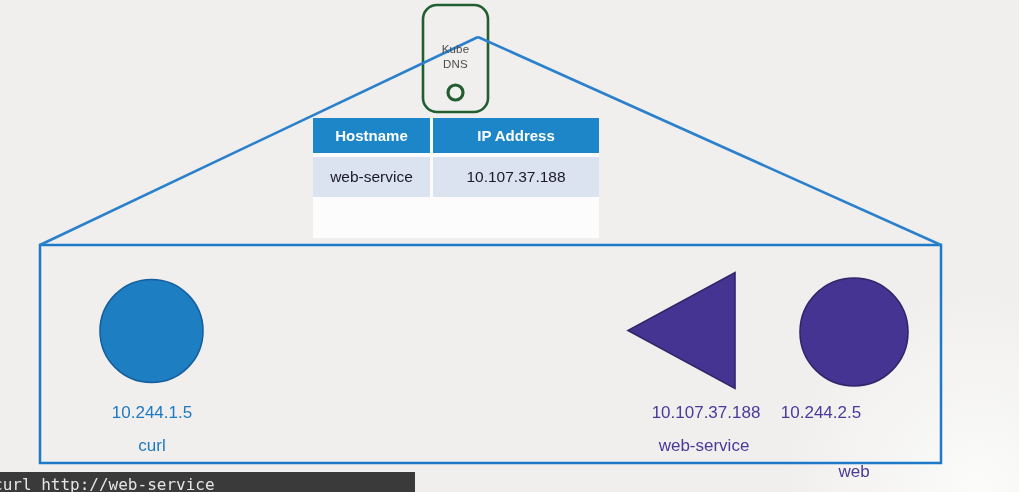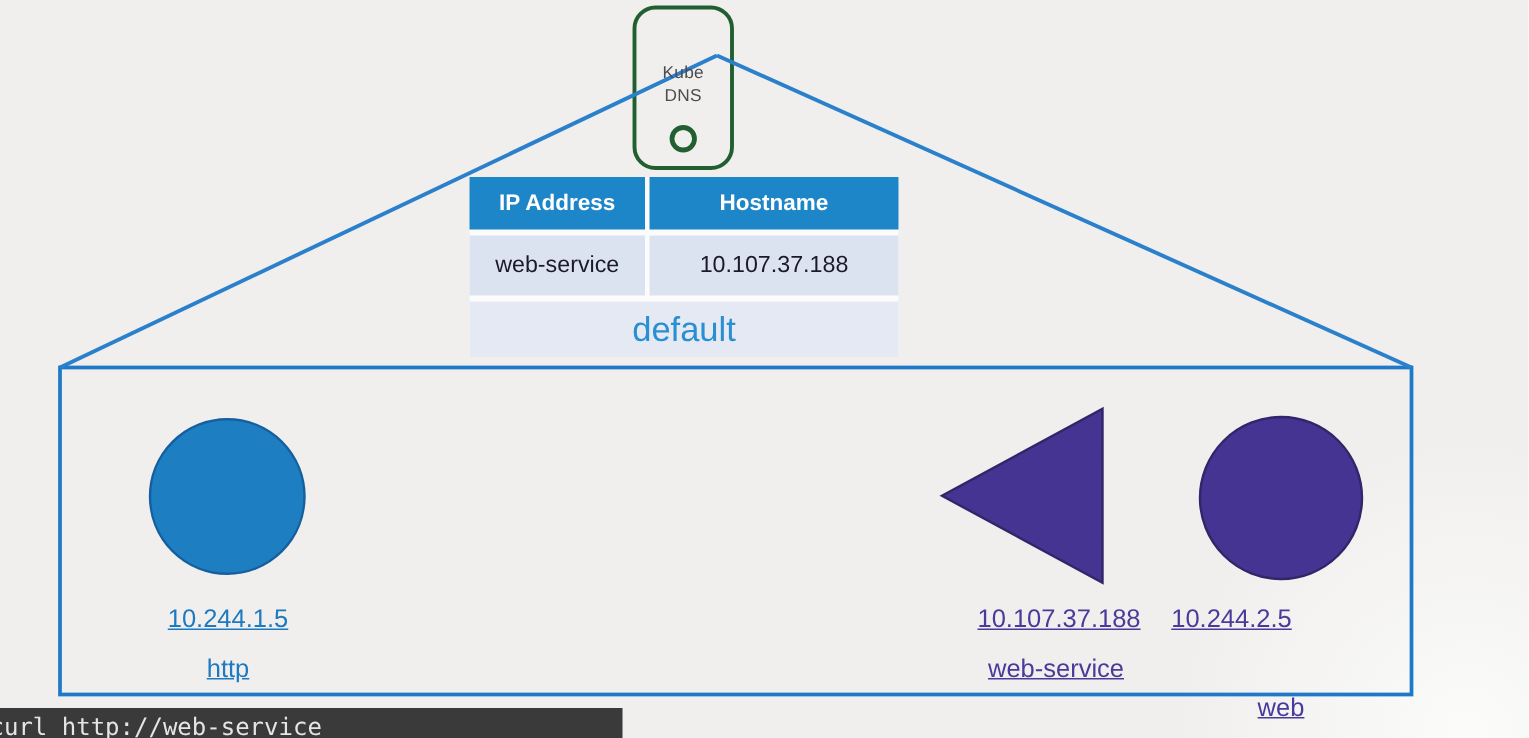--- a/index.html
+++ b/index.html
@@ -92,8 +92,8 @@
   </div>
 
   <div class="records-table">
+    <div class="cell th">Hostname</div>
     <div class="cell th">IP Address</div>
-    <div class="cell th">Hostname</div>
     <div class="cell td">web-service</div>
     <div class="cell td">10.107.37.188</div>
     <div class="cell footer">default</div>

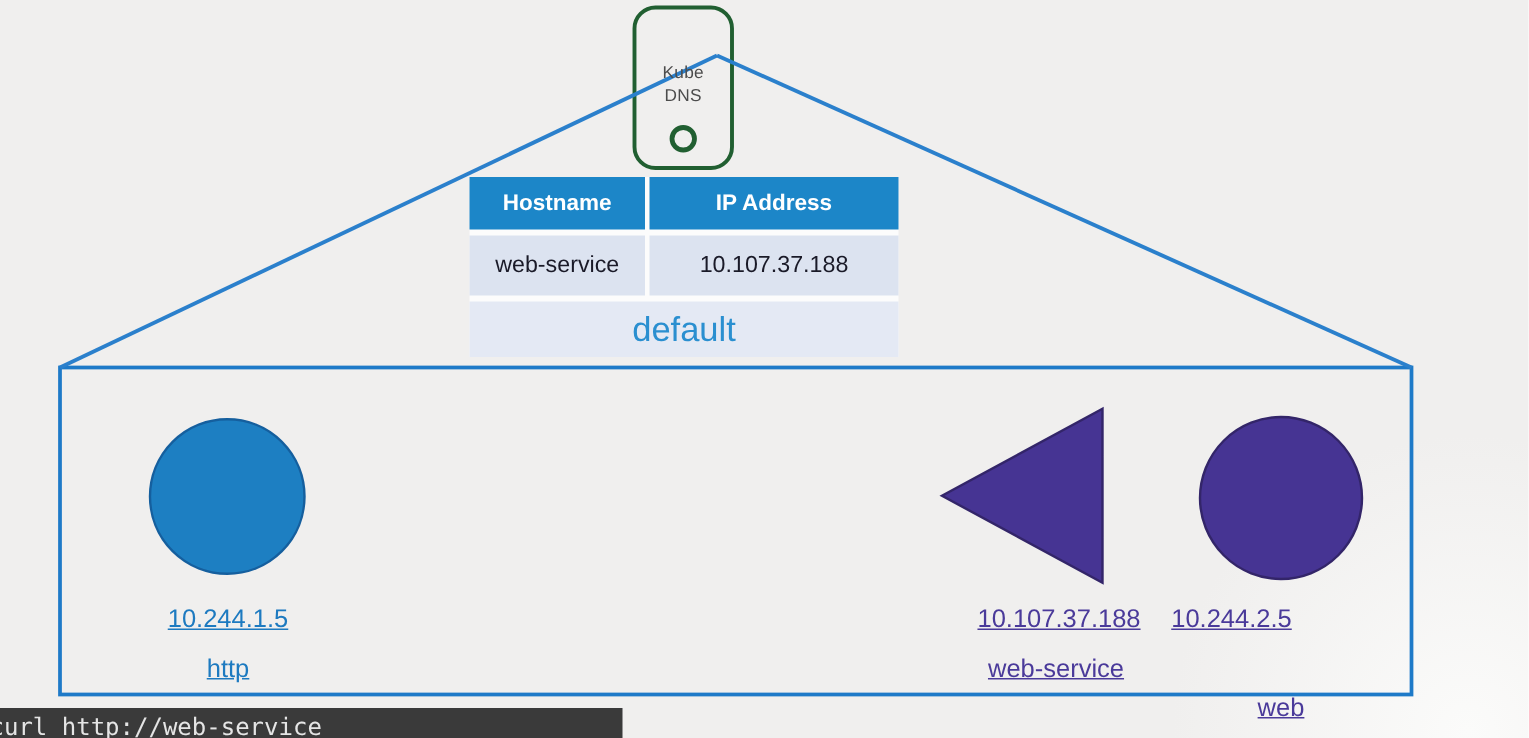--- a/index.html
+++ b/index.html
@@ -96,7 +96,6 @@
     <div class="cell th">IP Address</div>
     <div class="cell td">web-service</div>
     <div class="cell td">10.107.37.188</div>
-    <div class="cell footer">default</div>
   </div>
 
   <div class="pod-label blue" style="left:152px; top:403px;">10.244.1.5</div>

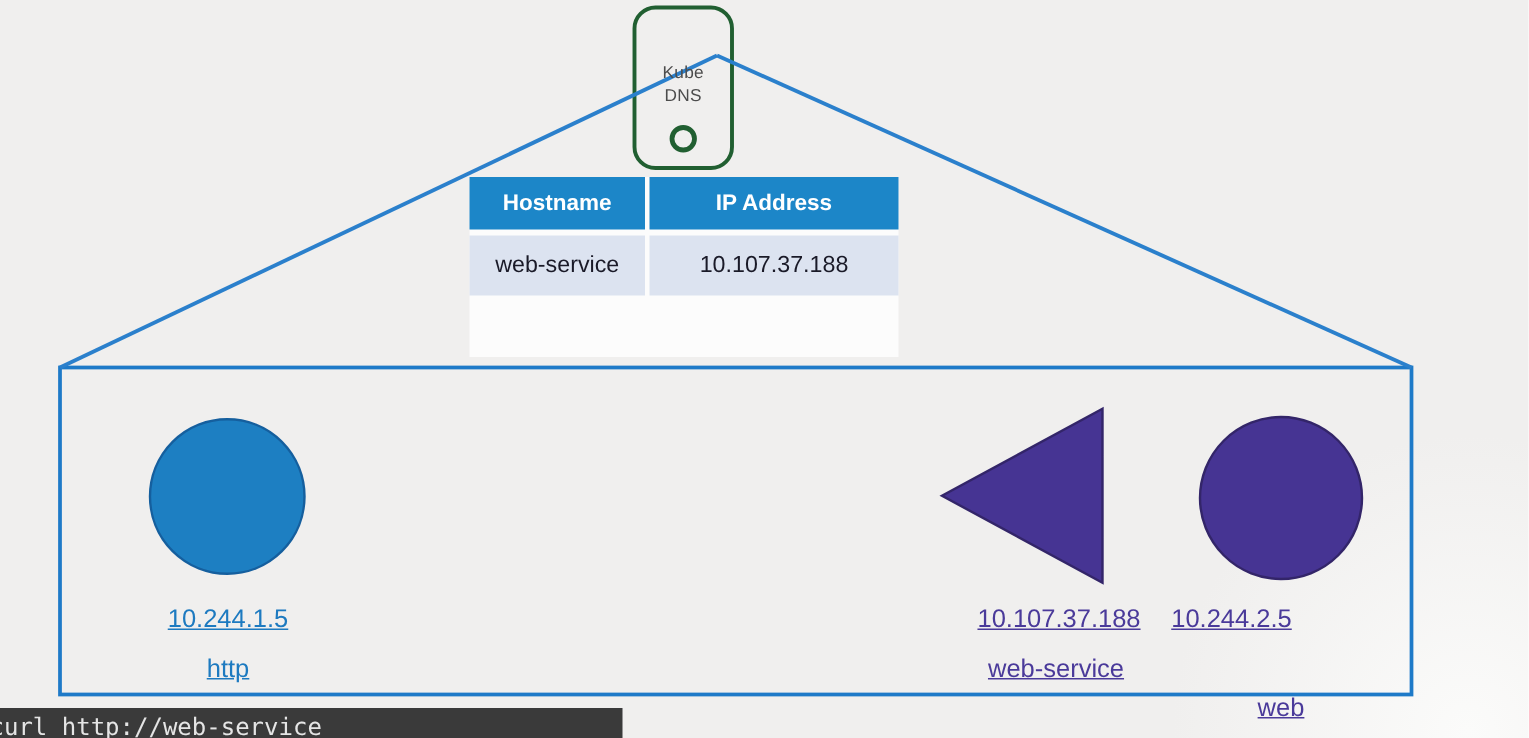--- a/index.html
+++ b/index.html
@@ -47,7 +47,7 @@
   
   .pod-label {
     position: absolute; z-index: 3; transform: translateX(-50%);
-    font-size: 17px; white-space: nowrap; text-decoration: underline;
+    font-size: 17px; white-space: nowrap;
   }
   .pod-label.blue { color: #1d7ac0; }
   .pod-label.purple { color: #4a3a9a; }

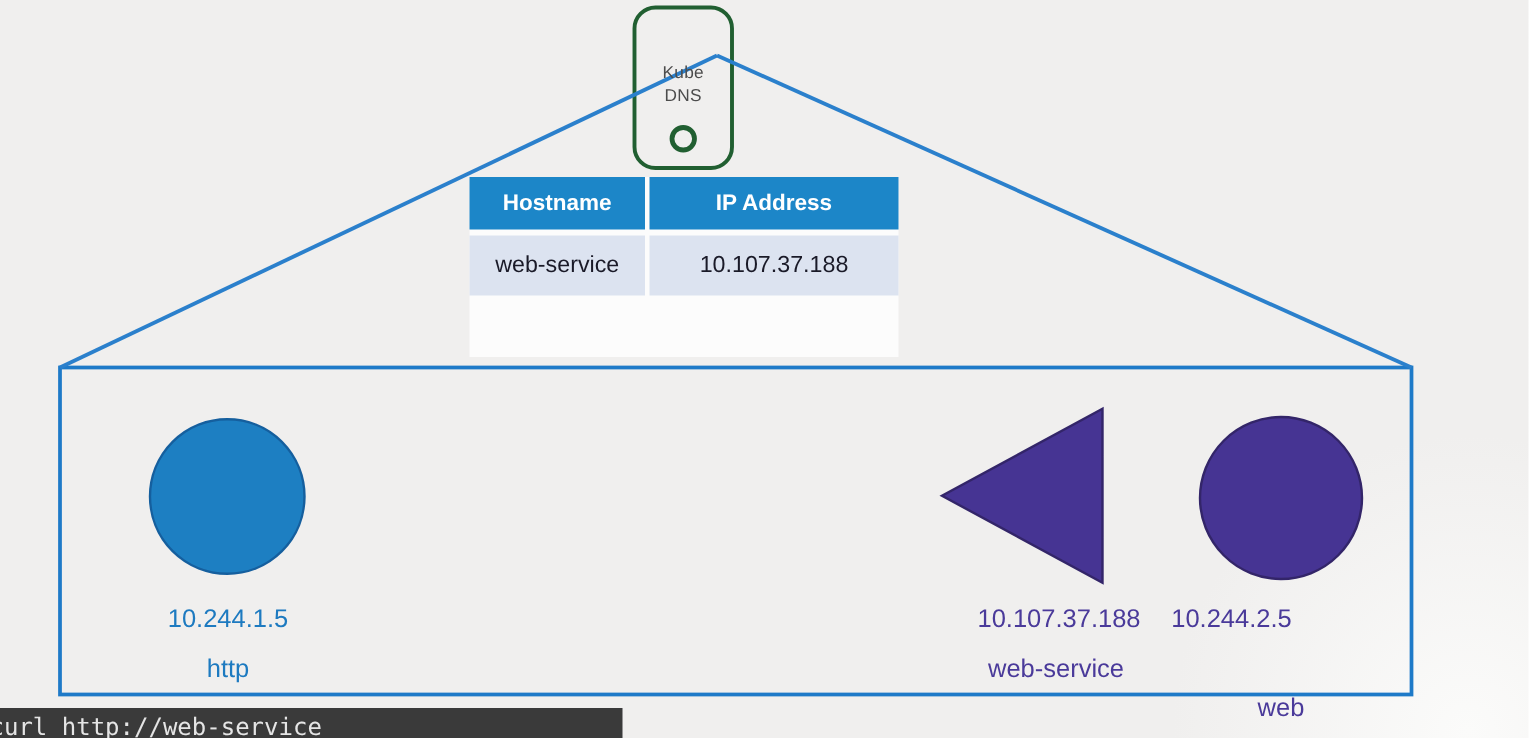--- a/index.html
+++ b/index.html
@@ -99,7 +99,7 @@
   </div>
 
   <div class="pod-label blue" style="left:152px; top:403px;">10.244.1.5</div>
-  <div class="pod-label blue" style="left:152px; top:436px;">http</div>
+  <div class="pod-label blue" style="left:152px; top:436px;">curl</div>
 
   <div class="pod-label purple" style="left:706px; top:403px;">10.107.37.188</div>
   <div class="pod-label purple" style="left:704px; top:436px;">web-service</div>

